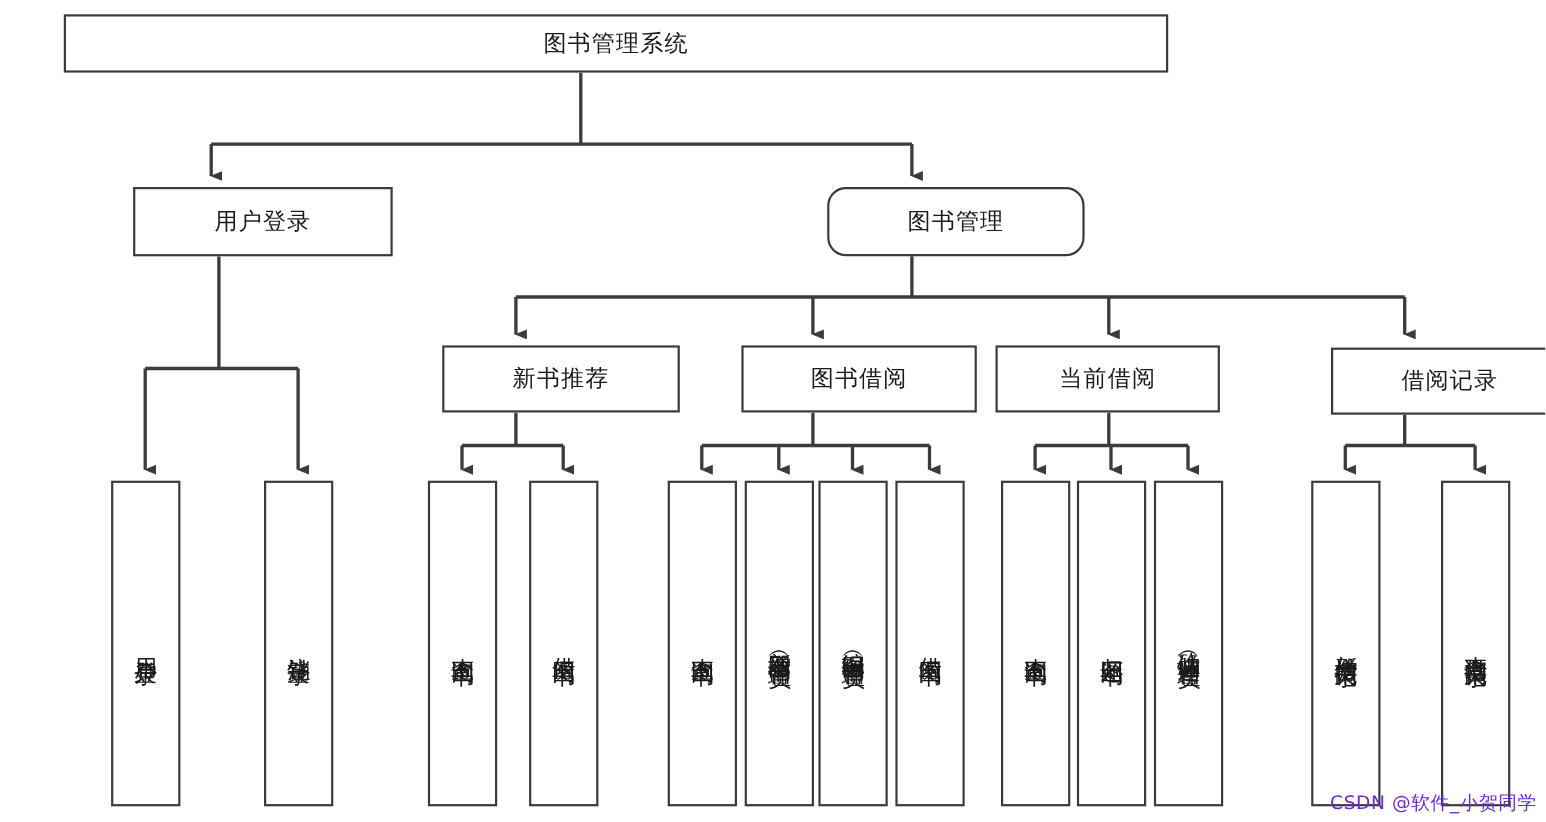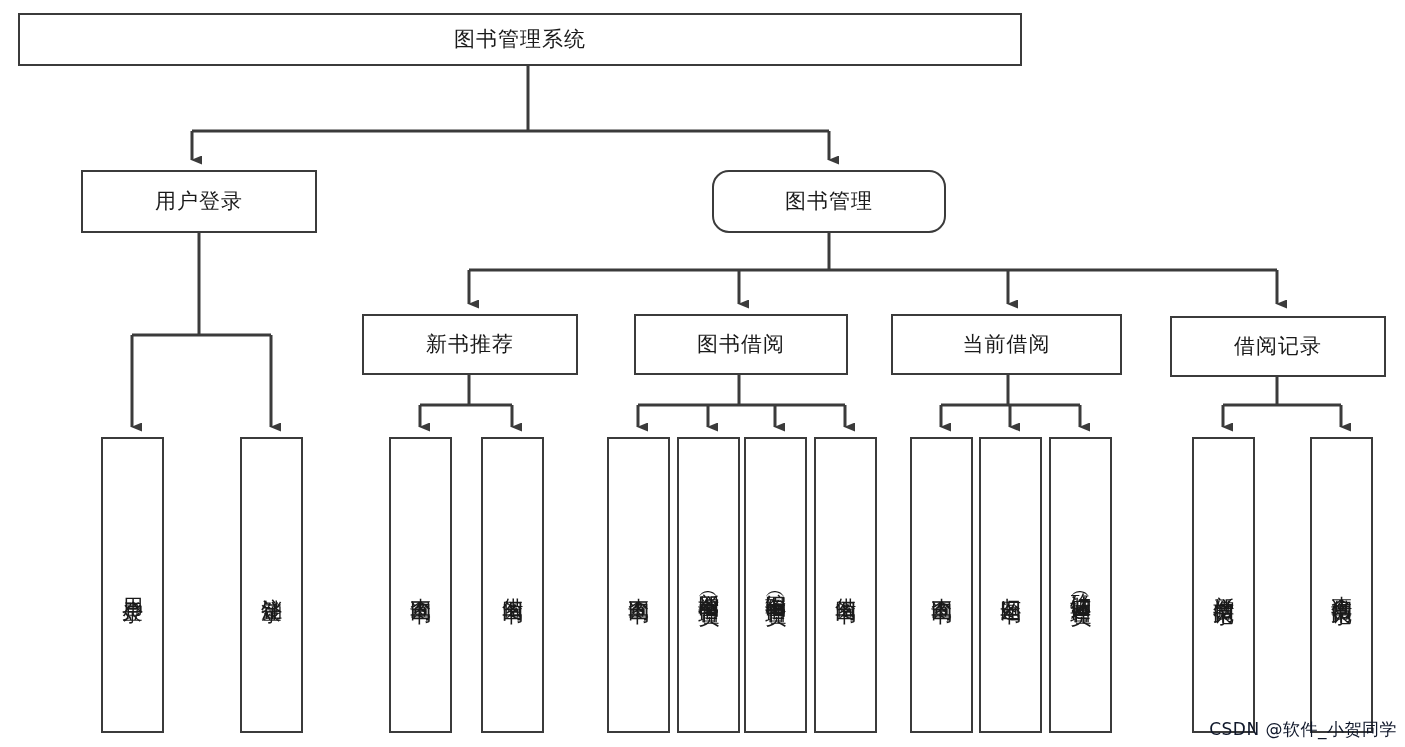--- a/index.html
+++ b/index.html
@@ -39,6 +39,7 @@
     font-size: 21px;
     letter-spacing: 1px;
     line-height: 1.2;
+    margin-left: 40px;
   }
   .node.vert {
     writing-mode: vertical-rl;

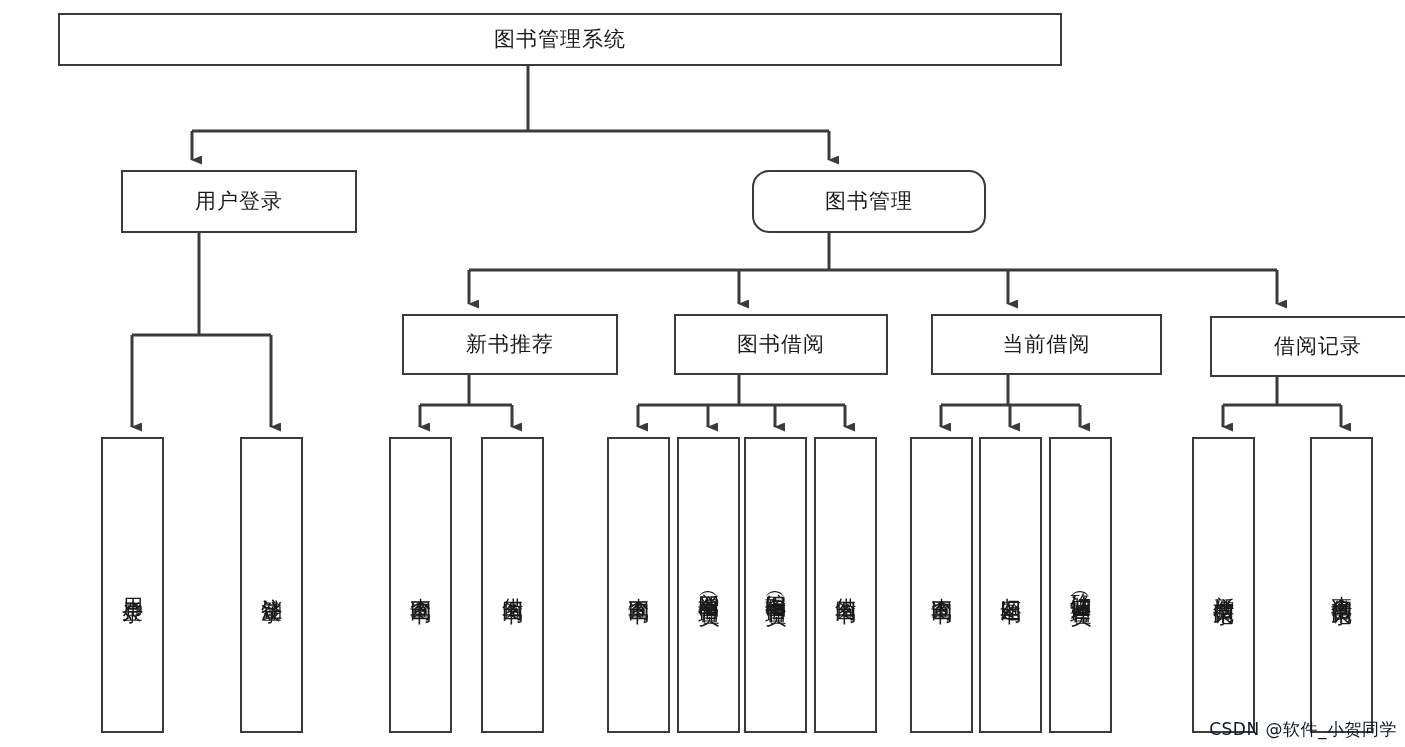--- a/index.html
+++ b/index.html
@@ -142,7 +142,7 @@
   <div class="node horiz" style="left:634px; top:314px; width:214px; height:61px;text-align:center;">
     <span class="lbl">图书借阅</span>
   </div>
-  <div class="node horiz" style="left:891px; top:314px; width:231px; height:61px;">
+  <div class="node horiz" style="left:865px; top:314px; width:204px; height:61px;">
     <span class="lbl">当前借阅</span>
   </div>
   <div class="node horiz" style="left:1170px; top:316px; width:216px; height:61px;align-items:center;">

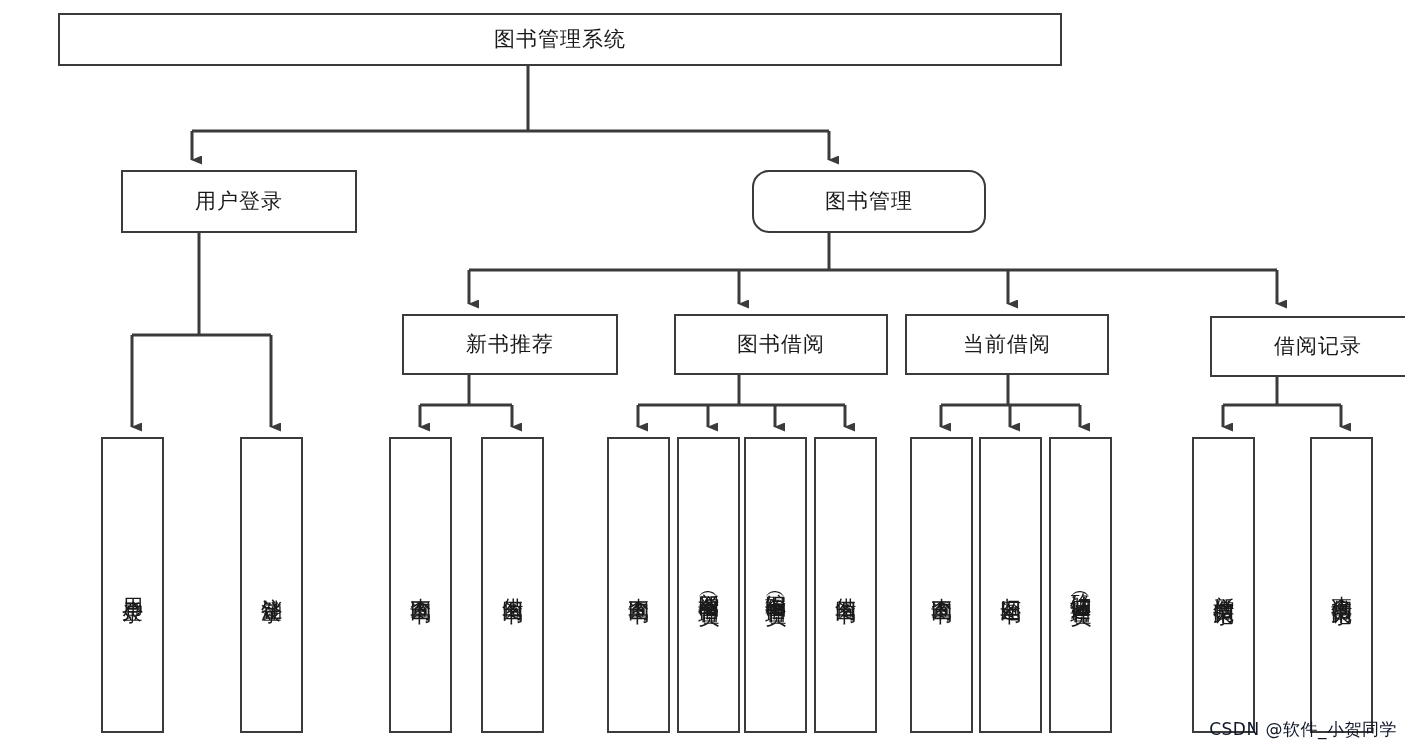--- a/index.html
+++ b/index.html
@@ -65,7 +65,7 @@
     right: 8px;
     bottom: 6px;
     font-size: 17px;
-    color: #0f172a;
+    color: #6d28d9;
     letter-spacing: 0.5px;
     white-space: nowrap;
   }

